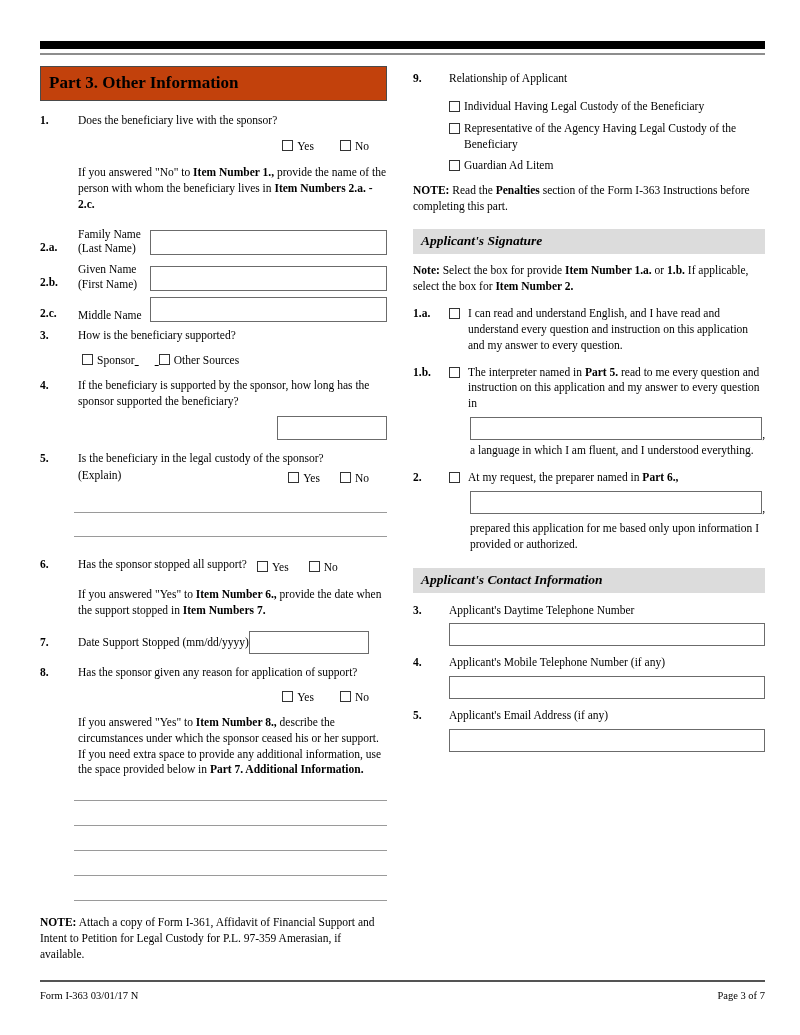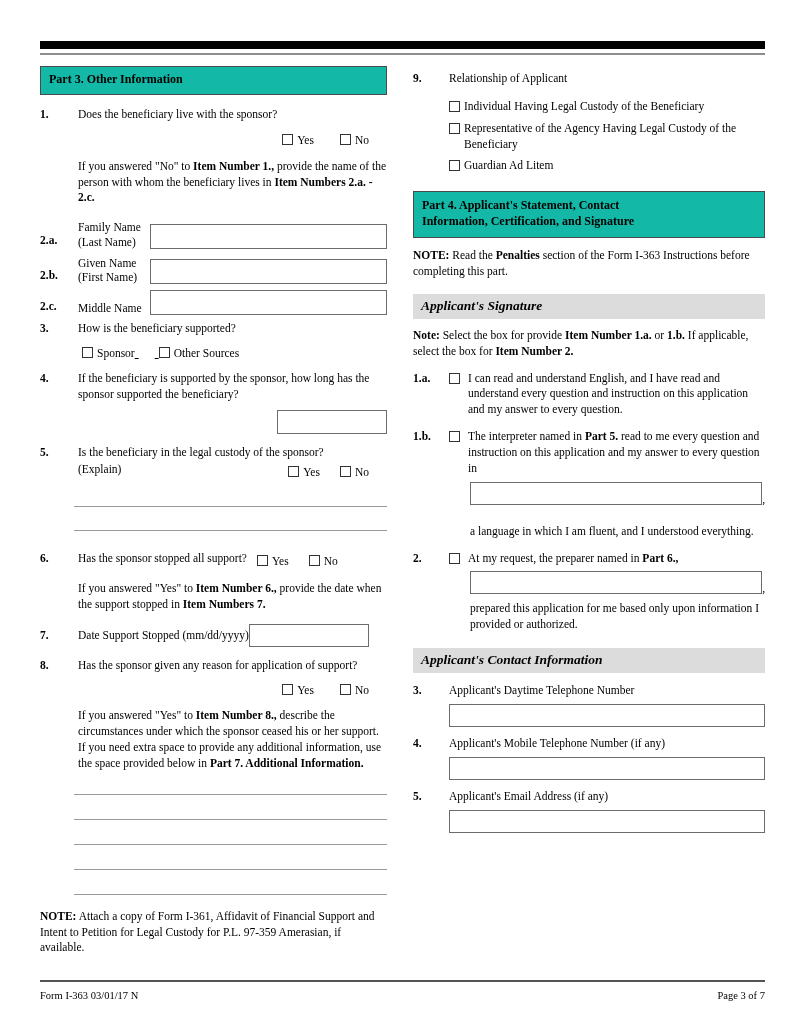--- a/index.html
+++ b/index.html
@@ -44,10 +44,10 @@
 
   
   .part-header {
-    background: #14b8a6;
+    background: #c2410c;
     border: 1.5px solid #4a4a4a;
     font-weight: bold;
-    font-size: 12px;
+    font-size: 17px;
     padding: 5px 8px 6px 8px;
     line-height: 1.32;
   }

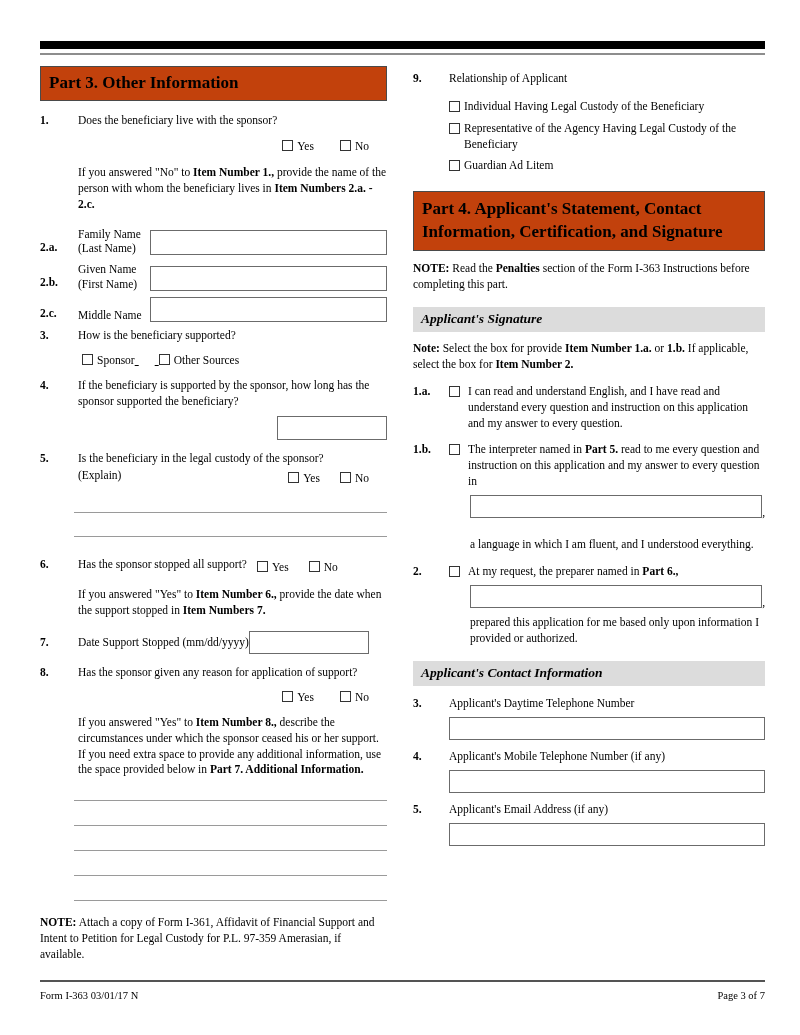--- a/index.html
+++ b/index.html
@@ -336,10 +336,6 @@
       </div>
     </div>
 
-    <div class="part-header two-line" style="margin-top:18px;">
-      <div>Part 4.  Applicant's Statement, Contact</div>
-      <div>Information, Certification, and Signature</div>
-    </div>
 
     <div style="margin-top:10px; font-size:11.5px; line-height:1.38;"><span class="b">NOTE:</span><span>  Read the </span><span class="b">Penalties</span><span> section of the Form I-363 Instructions before completing this part.</span></div>
 

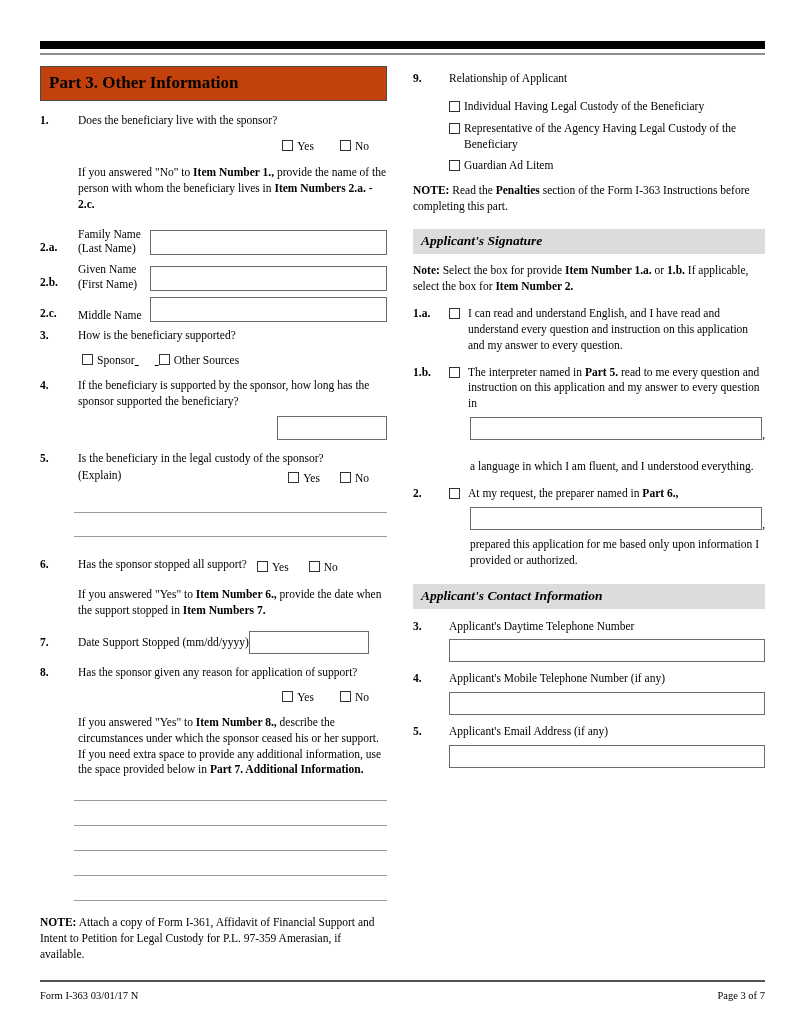--- a/index.html
+++ b/index.html
@@ -359,7 +359,7 @@
       <div class="ibox" style="flex:1 1 auto; height:23px;"></div>
       <span class="inline-comma">,</span>
     </div>
-    <div style="padding-left:57px; margin-top:19px; font-size:11.5px; line-height:1.38;">a language in which I am fluent, and I understood everything.</div>
+    <div style="padding-left:57px; margin-top:3px; font-size:11.5px; line-height:1.38;">a language in which I am fluent, and I understood everything.</div>
 
     <div class="sig-item" style="margin-top:11px;">
       <div class="num">2.</div>

